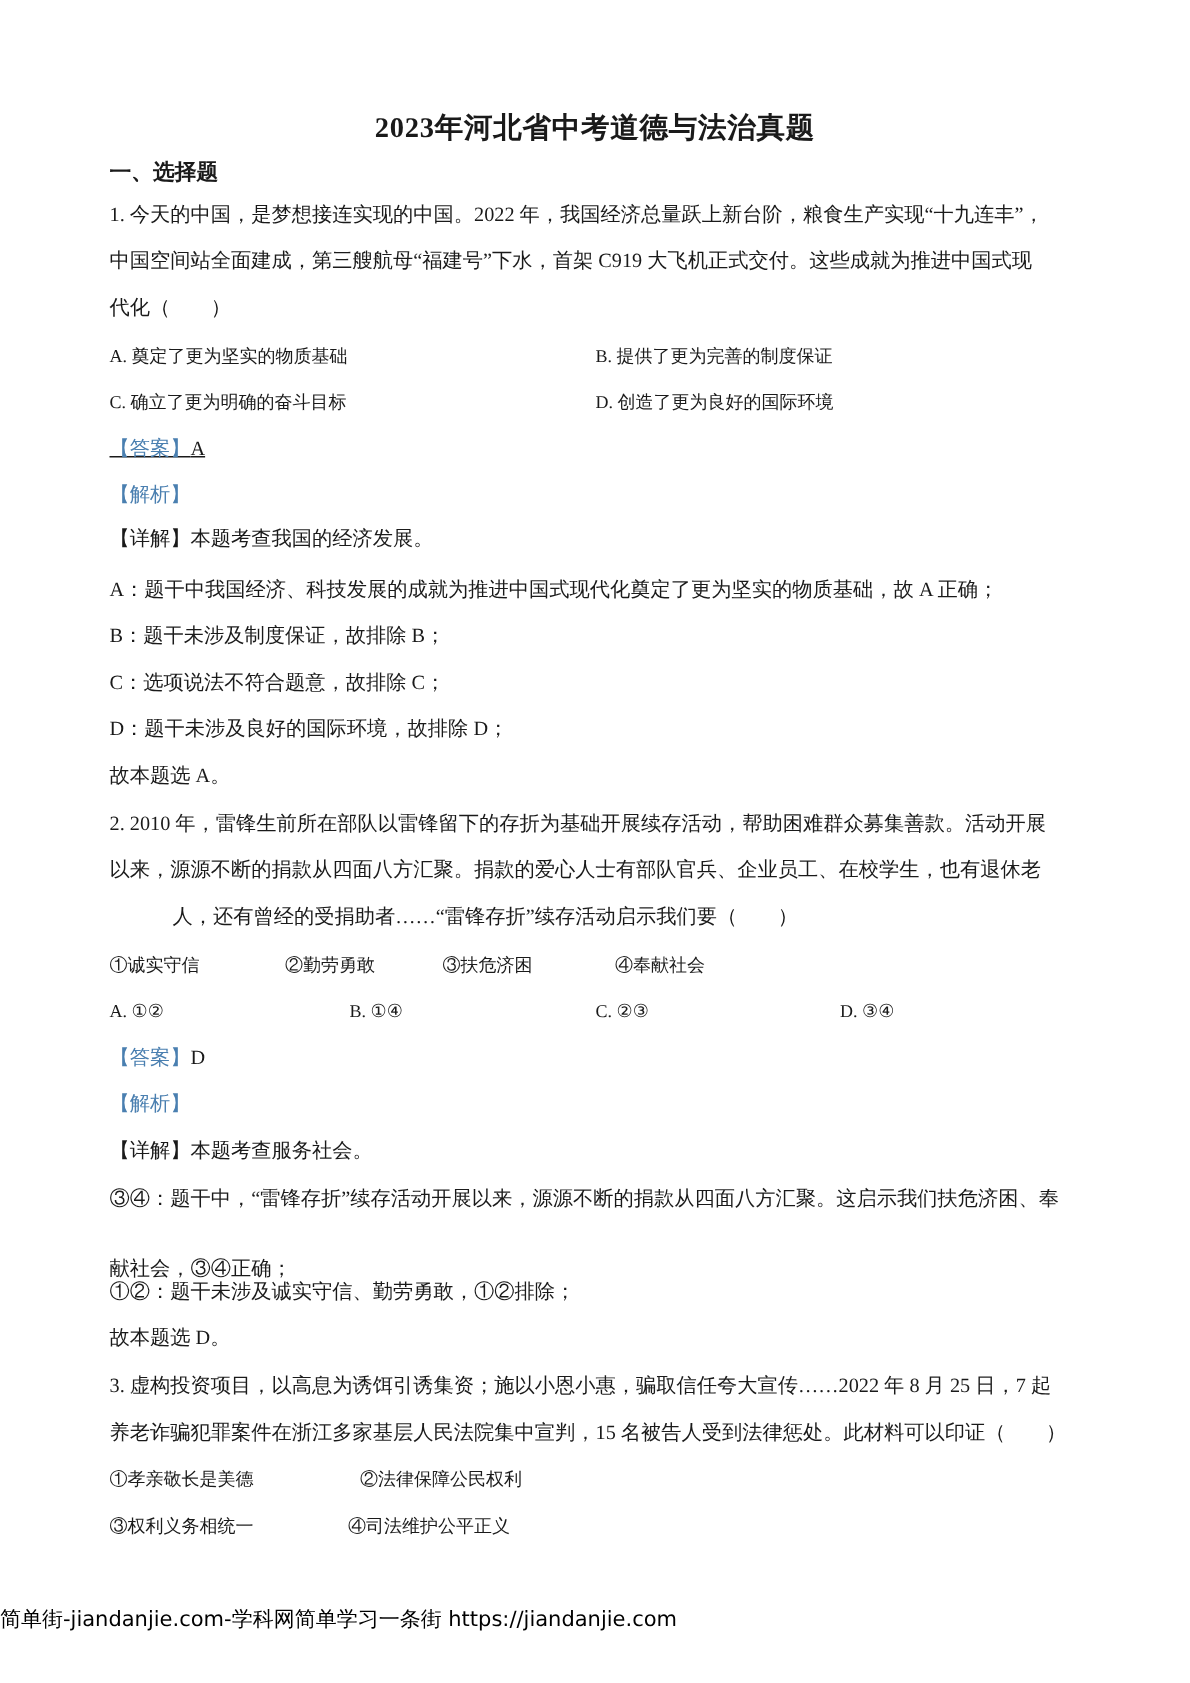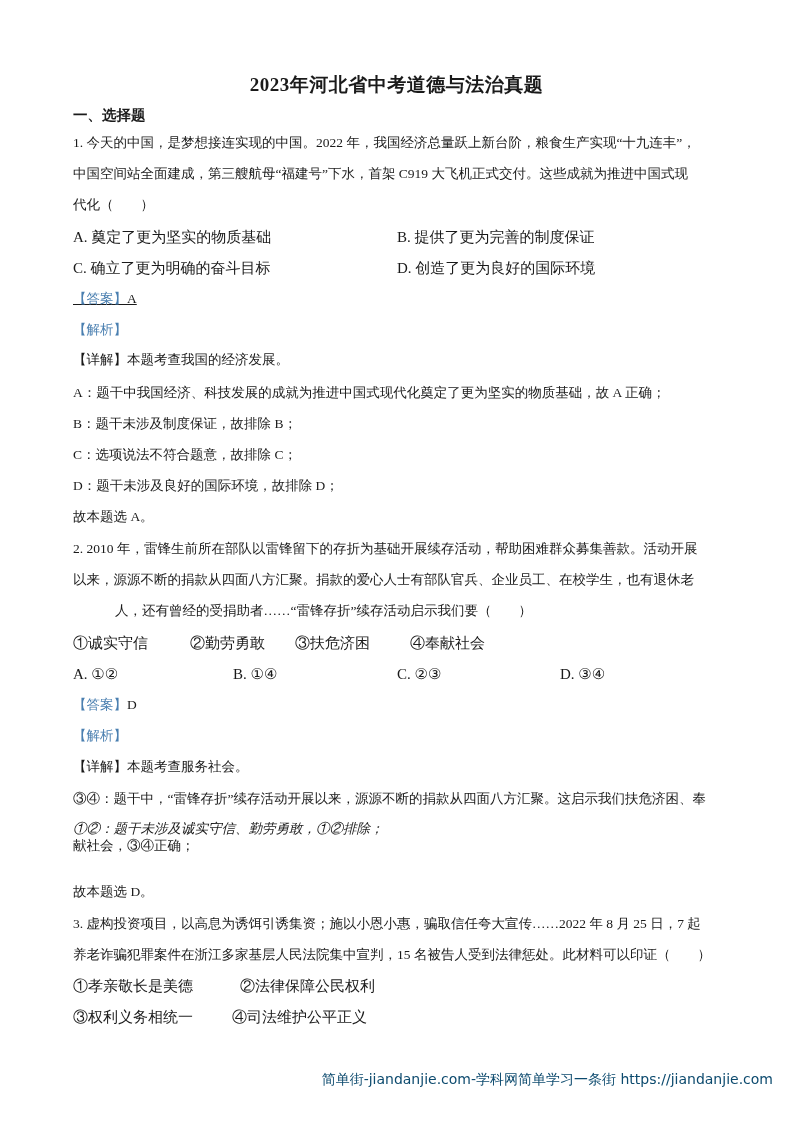--- a/index.html
+++ b/index.html
@@ -10,7 +10,7 @@
   .line { position:absolute; left:73px; font-size:13.5px; white-space:nowrap; line-height:18px; }
   .section { font-weight:bold; font-size:14.5px; }
   .label { color:#4a7fb0; }
-  .opt { position:absolute; font-size:15px; white-space:nowrap; line-height:18px; }
+  .opt { position:absolute; font-size:12px; white-space:nowrap; line-height:18px; }
   .footer { position:absolute; left:0; width:773px; top:1071px; text-align:right;
             font-family:"DejaVu Sans",sans-serif; font-size:14px; color:#0c4a6e; }
 </style>

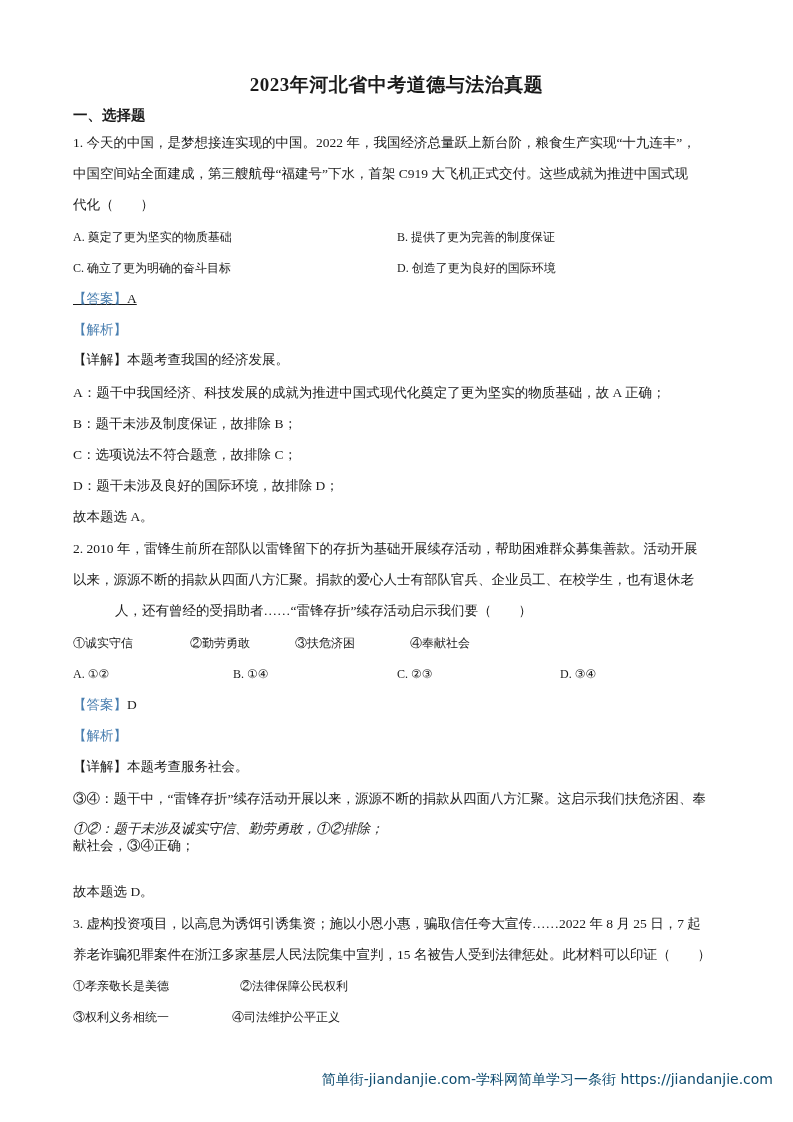--- a/index.html
+++ b/index.html
@@ -70,7 +70,7 @@
     </div>
     <div class="line" style="top:790px;">③④：题干中，“雷锋存折”续存活动开展以来，源源不断的捐款从四面八方汇聚。这启示我们扶危济困、奉</div>
     <div class="line" style="top:821px;margin-top:16px;">献社会，③④正确；</div>
-    <div class="line" style="top:820px;font-style:italic;">①②：题干未涉及诚实守信、勤劳勇敢，①②排除；</div>
+    <div class="line" style="top:852px;">①②：题干未涉及诚实守信、勤劳勇敢，①②排除；</div>
     <div class="line" style="top:883px;">故本题选 D。</div>
   </div>
 

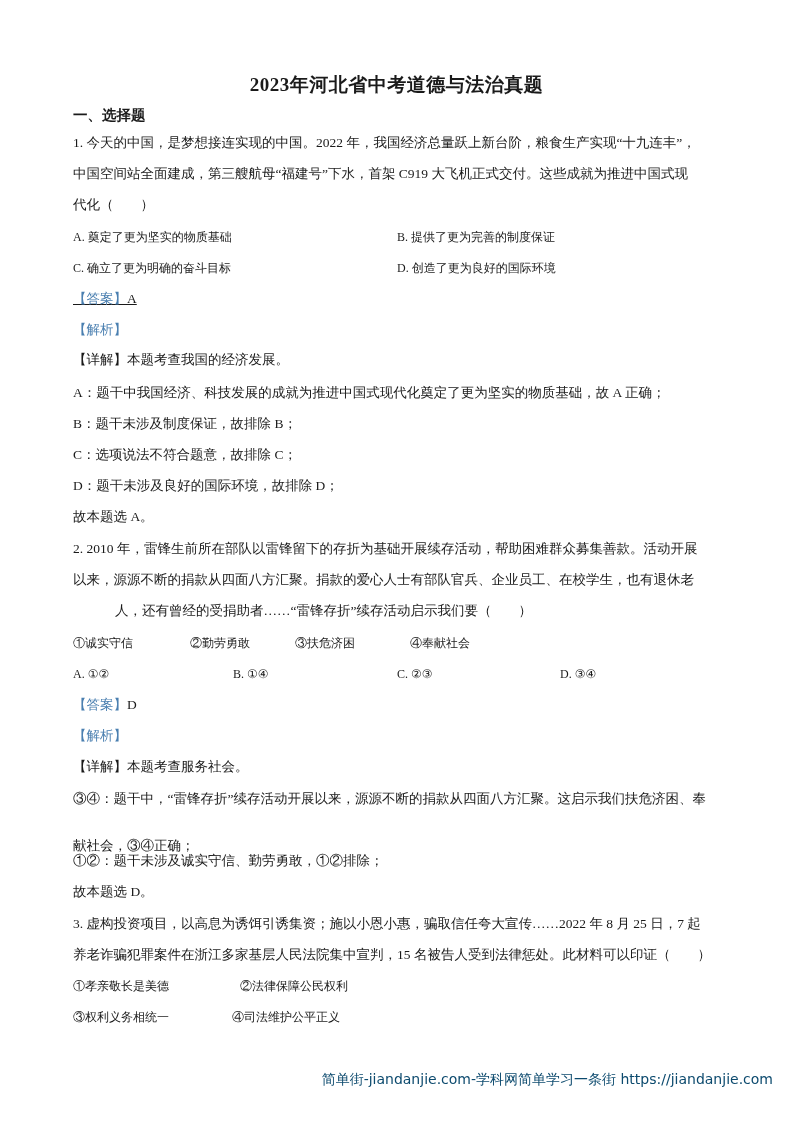--- a/index.html
+++ b/index.html
@@ -11,8 +11,8 @@
   .section { font-weight:bold; font-size:14.5px; }
   .label { color:#4a7fb0; }
   .opt { position:absolute; font-size:12px; white-space:nowrap; line-height:18px; }
-  .footer { position:absolute; left:0; width:773px; top:1071px; text-align:right;
-            font-family:"DejaVu Sans",sans-serif; font-size:14px; color:#0c4a6e; }
+  .footer { position:absolute; left:0; width:773px; top:1071px; text-align:left;
+            font-family:"DejaVu Sans",sans-serif; font-size:14px; color:#000000; }
 </style>
 </head>
 <body>

